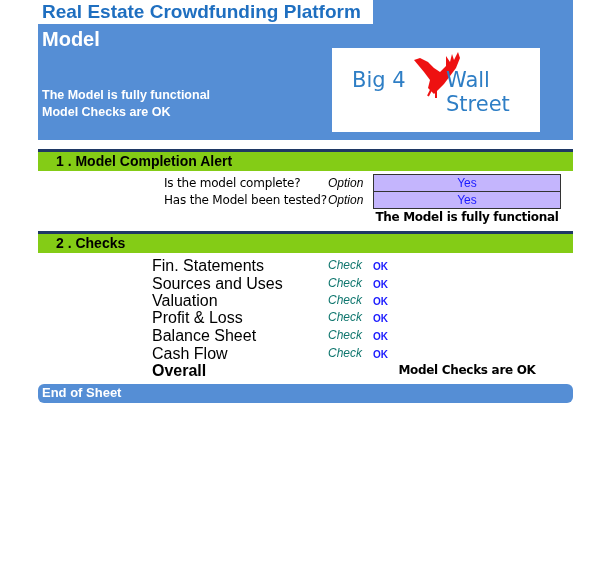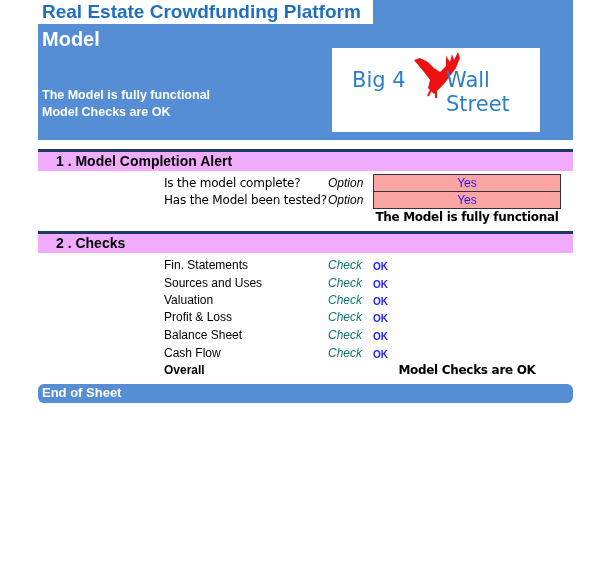--- a/index.html
+++ b/index.html
@@ -16,7 +16,7 @@
   .logo-text-r { left: 114px; top: 20px; font-size: 21px; color: #2e7ec5; font-family: "DejaVu Sans", sans-serif; }
   .logo-tag { left: 0; width: 224px; top: 54px; text-align: center; font-size: 12px; color: #111; font-family: "DejaVu Sans Condensed", "DejaVu Sans", sans-serif; letter-spacing: -0.3px; }
   .eagle { left: 78px; top: 2px; }
-  .section { left: 38px; width: 535px; height: 19px; background: #f0abfc; border-top: 3px solid #1f3864; }
+  .section { left: 38px; width: 535px; height: 19px; background: #84cc16; border-top: 3px solid #1f3864; }
   .section span { position: absolute; left: 18px; top: 1px; font-size: 14px; font-weight: bold; color: #000; }
   .q { left: 164px; font-size: 12px; color: #000; line-height: 17px; font-family: "DejaVu Sans", sans-serif; letter-spacing: -0.2px; }
   .opt { left: 328px; font-size: 12px; font-style: italic; color: #000; line-height: 17px; }

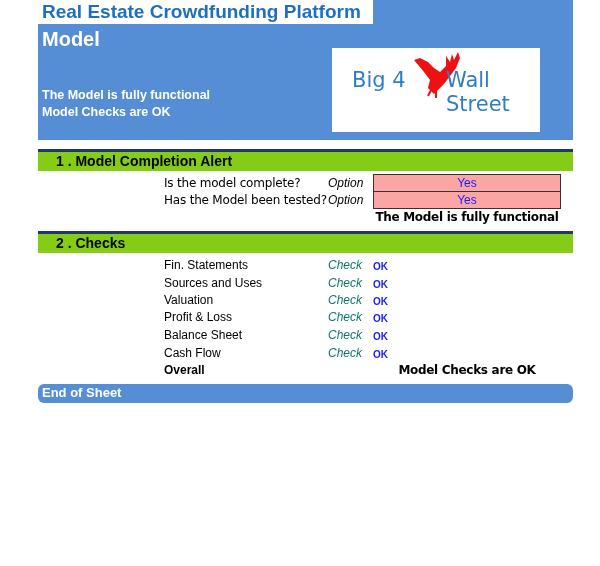--- a/index.html
+++ b/index.html
@@ -20,7 +20,7 @@
   .section span { position: absolute; left: 18px; top: 1px; font-size: 14px; font-weight: bold; color: #000; }
   .q { left: 164px; font-size: 12px; color: #000; line-height: 17px; font-family: "DejaVu Sans", sans-serif; letter-spacing: -0.2px; }
   .opt { left: 328px; font-size: 12px; font-style: italic; color: #000; line-height: 17px; }
-  .ybox { left: 373px; width: 186px; height: 16px; background: #fca5a5; border: 1px solid #333; text-align: center; font-size: 12px; color: #1a1aff; line-height: 16px; }
+  .ybox { left: 373px; width: 186px; height: 16px; background: #c4b5fd; border: 1px solid #333; text-align: center; font-size: 12px; color: #1a1aff; line-height: 16px; }
   .result { left: 373px; width: 188px; text-align: center; font-size: 12px; font-weight: bold; color: #000; font-family: "DejaVu Sans", sans-serif; letter-spacing: -0.3px; }
   .row-label { left: 164px; font-size: 12px; color: #000; line-height: 17px; }
   .row-check { left: 328px; font-size: 12px; font-style: italic; color: #0f766e; line-height: 17px; }

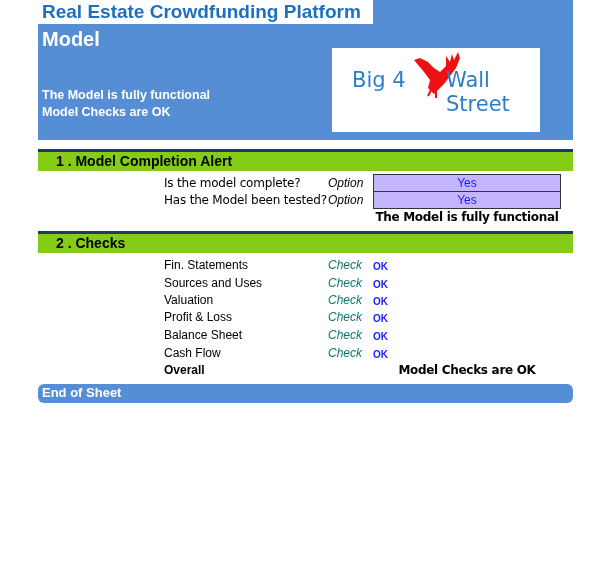--- a/index.html
+++ b/index.html
@@ -22,7 +22,7 @@
   .opt { left: 328px; font-size: 12px; font-style: italic; color: #000; line-height: 17px; }
   .ybox { left: 373px; width: 186px; height: 16px; background: #c4b5fd; border: 1px solid #333; text-align: center; font-size: 12px; color: #1a1aff; line-height: 16px; }
   .result { left: 373px; width: 188px; text-align: center; font-size: 12px; font-weight: bold; color: #000; font-family: "DejaVu Sans", sans-serif; letter-spacing: -0.3px; }
-  .row-label { left: 164px; font-size: 12px; color: #000; line-height: 17px; }
+  .row-label { left: 152px; font-size: 16px; color: #000; line-height: 17px; }
   .row-check { left: 328px; font-size: 12px; font-style: italic; color: #0f766e; line-height: 17px; }
   .row-ok { left: 373px; width: 188px; text-align: left; font-size: 10px; font-weight: bold; color: #1a1aff; line-height: 17px; }
   .footer { left: 38px; top: 384px; width: 535px; height: 19px; background: #558ed5; border-radius: 6px; }

